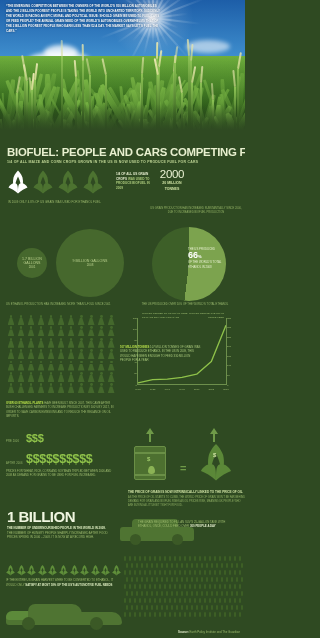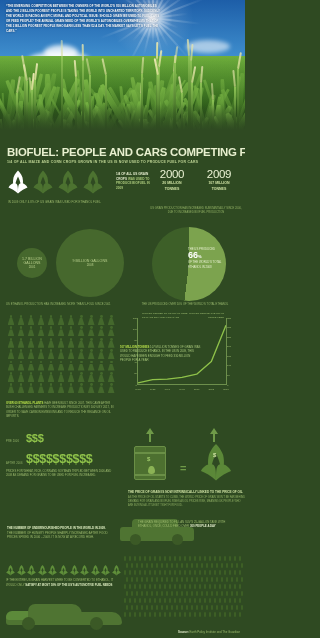--- a/index.html
+++ b/index.html
@@ -612,11 +612,6 @@
     <div class="yr-lab">20 MILLION</div>
     <div class="yr-lab">TONNES</div>
   </div>
-  <div class="yr-block" style="left:196px; top:168px; width:46px;">
-    <div class="yr-num">2009</div>
-    <div class="yr-lab">107 MILLION</div>
-    <div class="yr-lab">TONNES</div>
-  </div>
   <div class="yr-cap">US GRAIN PRODUCTION HAS INCREASED SUBSTANTIALLY SINCE 2000, DUE TO INCREASED BIOFUEL PRODUCTION</div>
 
   <div class="pie" style="background: conic-gradient(rgb(124, 163, 78) 0%, rgb(124, 163, 78) 52%, rgb(61, 95, 40) 52%, rgb(61, 95, 40) 100%);">

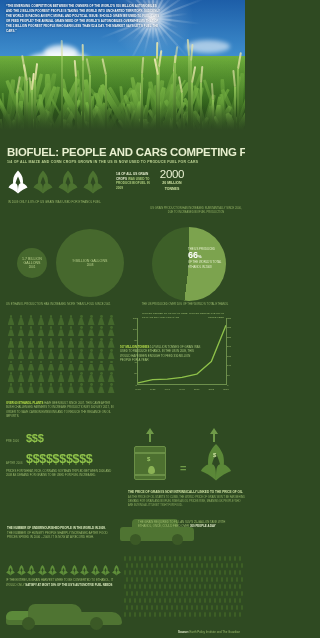--- a/index.html
+++ b/index.html
@@ -1022,6 +1022,7 @@
     <div class="eq-cap2">AS THE PRICE OF OIL STARTS TO CLIMB, THE WORLD PRICE OF GRAIN WON’T BE FAR BEHIND. DEMAND FOR GRAIN AND BIOFUEL RISES AS OIL PRICES RISE, MEANING UK PEOPLE WHO ARE BUYING A LITTLE BIT TIGHT FOR FOOD.</div>
   </div>
 
+  <div class="billion">1 BILLION</div>
   <div class="billion-cap">
     <b>THE NUMBER OF UNDERNOURISHED PEOPLE IN THE WORLD IN 2009.</b>
     <span>THE NUMBER OF HUNGRY PEOPLE SHARPLY INCREASED AFTER FOOD PRICES SPIKED IN 2006 – 2008. IT IS NOW AT A RECORD HIGH.</span>

